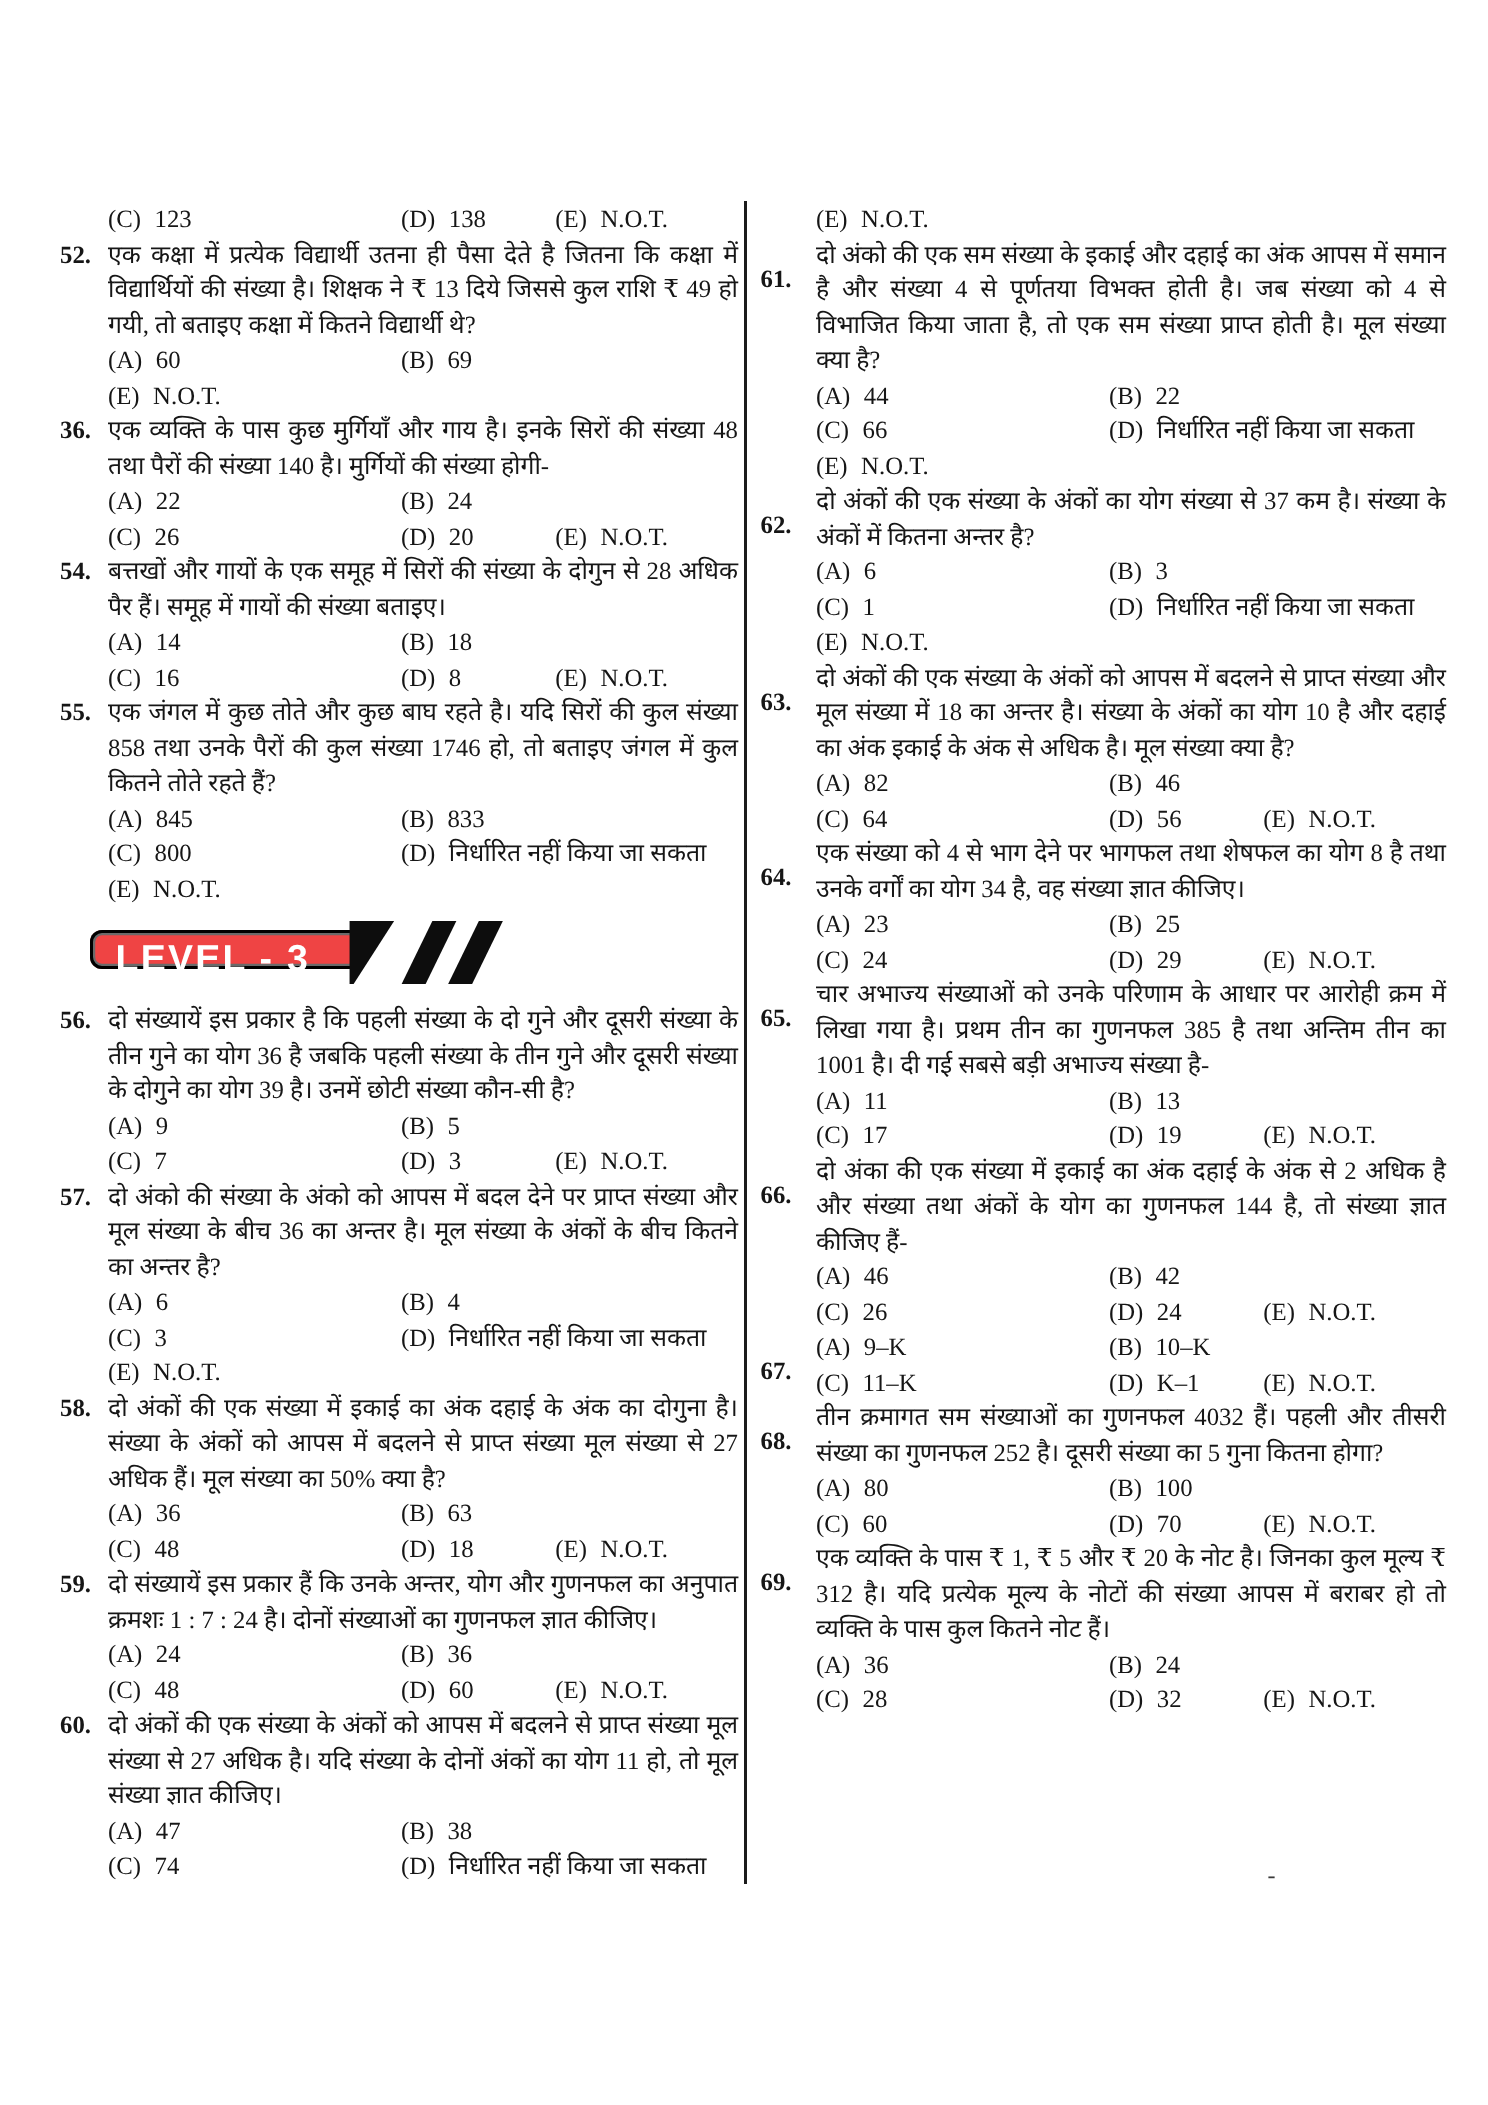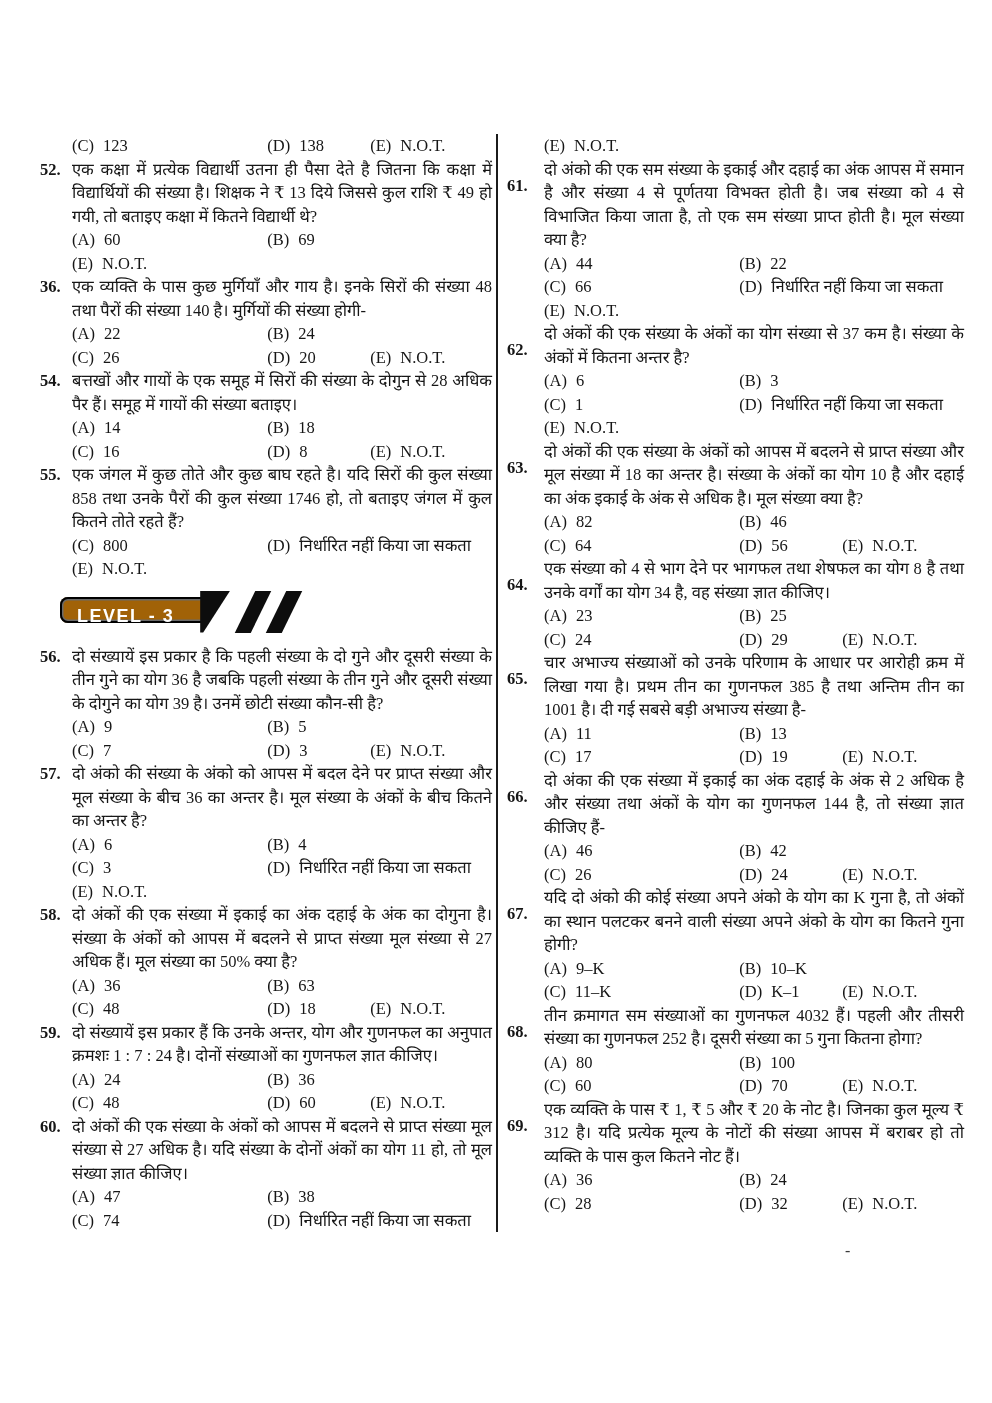--- a/index.html
+++ b/index.html
@@ -115,6 +115,10 @@
           <div class="qbody">
             <div class="qtext">एक जंगल में कुछ तोते और कुछ बाघ रहते है। यदि सिरों की कुल संख्या 858 तथा उनके पैरों की कुल संख्या 1746 हो, तो बताइए जंगल में कुल कितने तोते रहते हैं?</div>
             <div class="optrow">
+              <div class="opt"><span class="lbl">(A)</span><span class="val">845</span></div>
+              <div class="opt span2"><span class="lbl">(B)</span><span class="val">833</span></div>
+            </div>
+            <div class="optrow">
               <div class="opt"><span class="lbl">(C)</span><span class="val">800</span></div>
               <div class="opt span2"><span class="lbl">(D)</span><span class="val">निर्धारित नहीं किया जा सकता</span></div>
             </div>

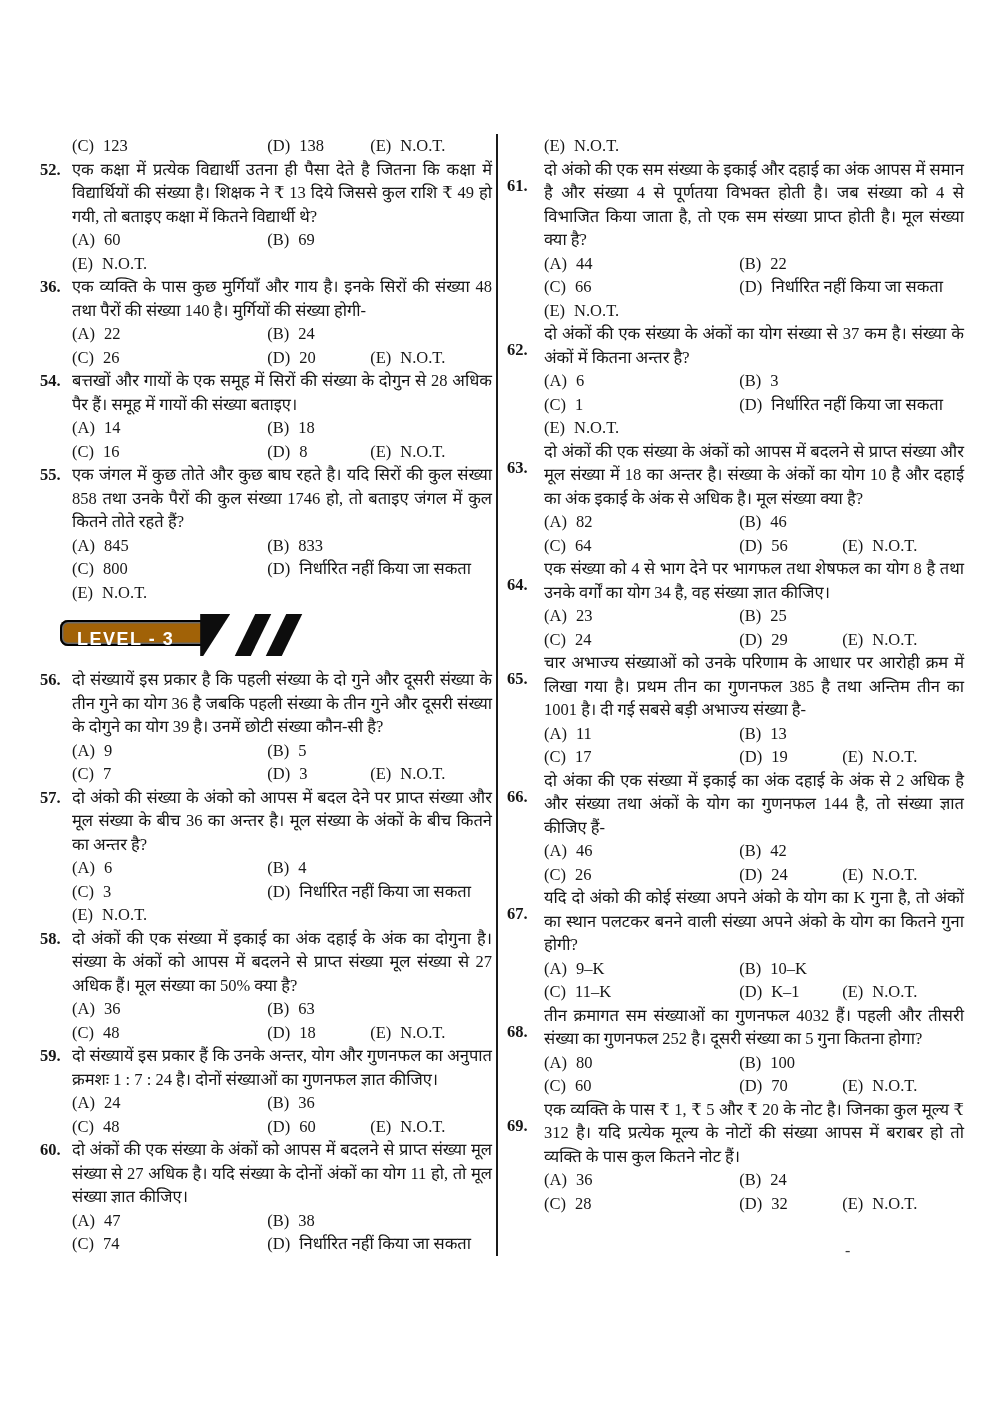--- a/index.html
+++ b/index.html
@@ -33,9 +33,9 @@
 
   .banner-row { display:flex; align-items:flex-start; margin:8px 0 8px 20px; height:48px; }
   .banner-plate {
-    background:#a16207; color:#ffffff;
+    background:#ef4444; color:#ffffff;
     font-family:"Liberation Sans","DejaVu Sans",sans-serif;
-    font-weight:bold; font-size:18px; letter-spacing:1.5px;
+    font-weight:bold; font-size:25px; letter-spacing:1.5px;
     height:26px; line-height:38px; margin-top:8px;
     padding:0 34px 0 17px; border-radius:8px;
     box-shadow:inset 0 0 0 2px #000, inset 0 0 0 3.5px #6a6a6a;

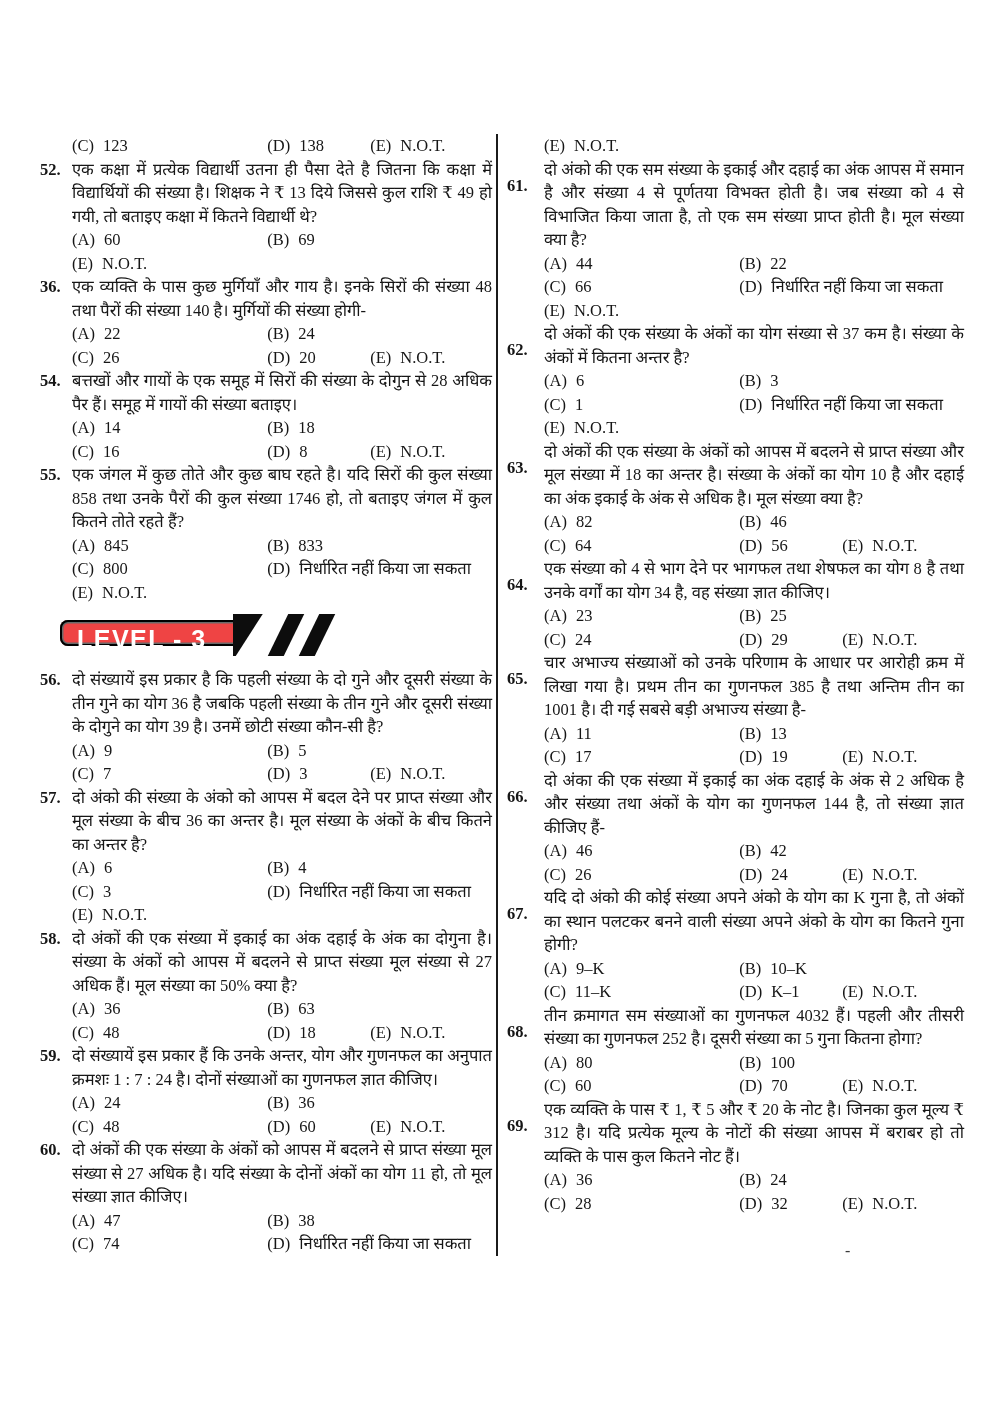--- a/index.html
+++ b/index.html
@@ -317,7 +317,6 @@
         <div class="question">
           <div class="qnum">67.</div>
           <div class="qbody">
-            <div class="qtext">यदि दो अंको की कोई संख्या अपने अंको के योग का K गुना है, तो अंकों का स्थान पलटकर बनने वाली संख्या अपने अंको के योग का कितने गुना होगी?</div>
             <div class="optrow">
               <div class="opt"><span class="lbl">(A)</span><span class="val">9–K</span></div>
               <div class="opt span2"><span class="lbl">(B)</span><span class="val">10–K</span></div>

